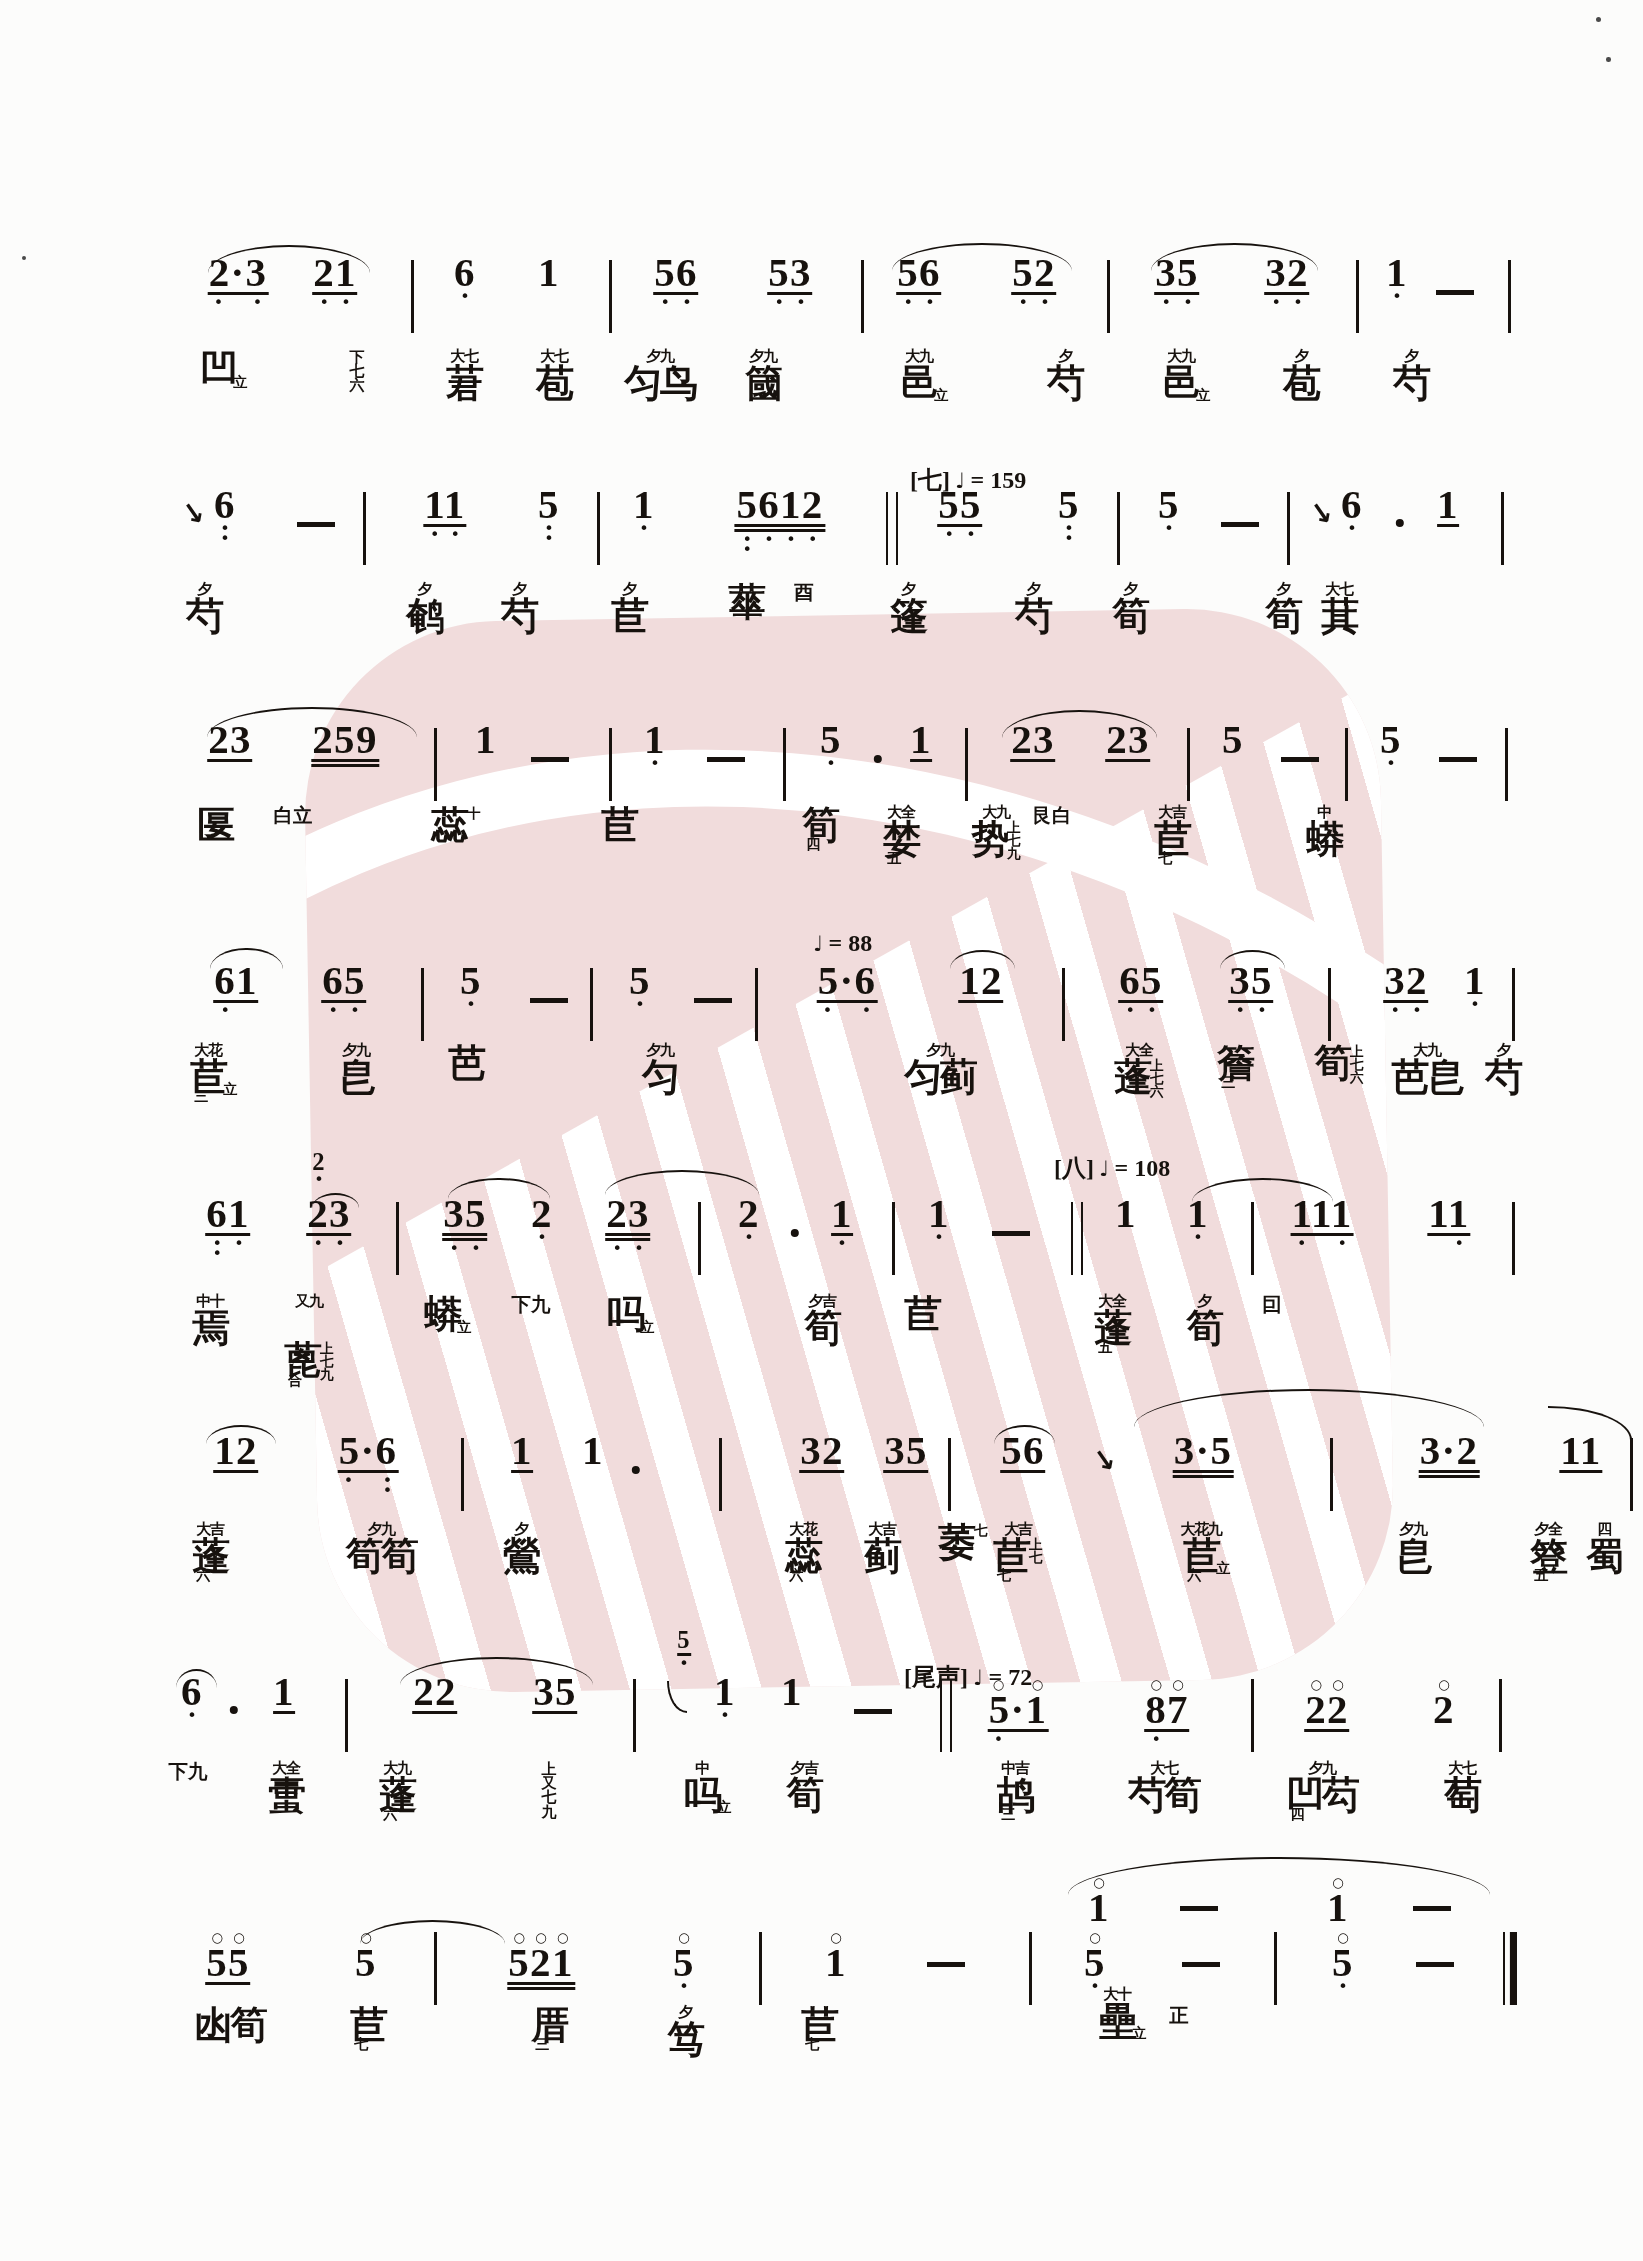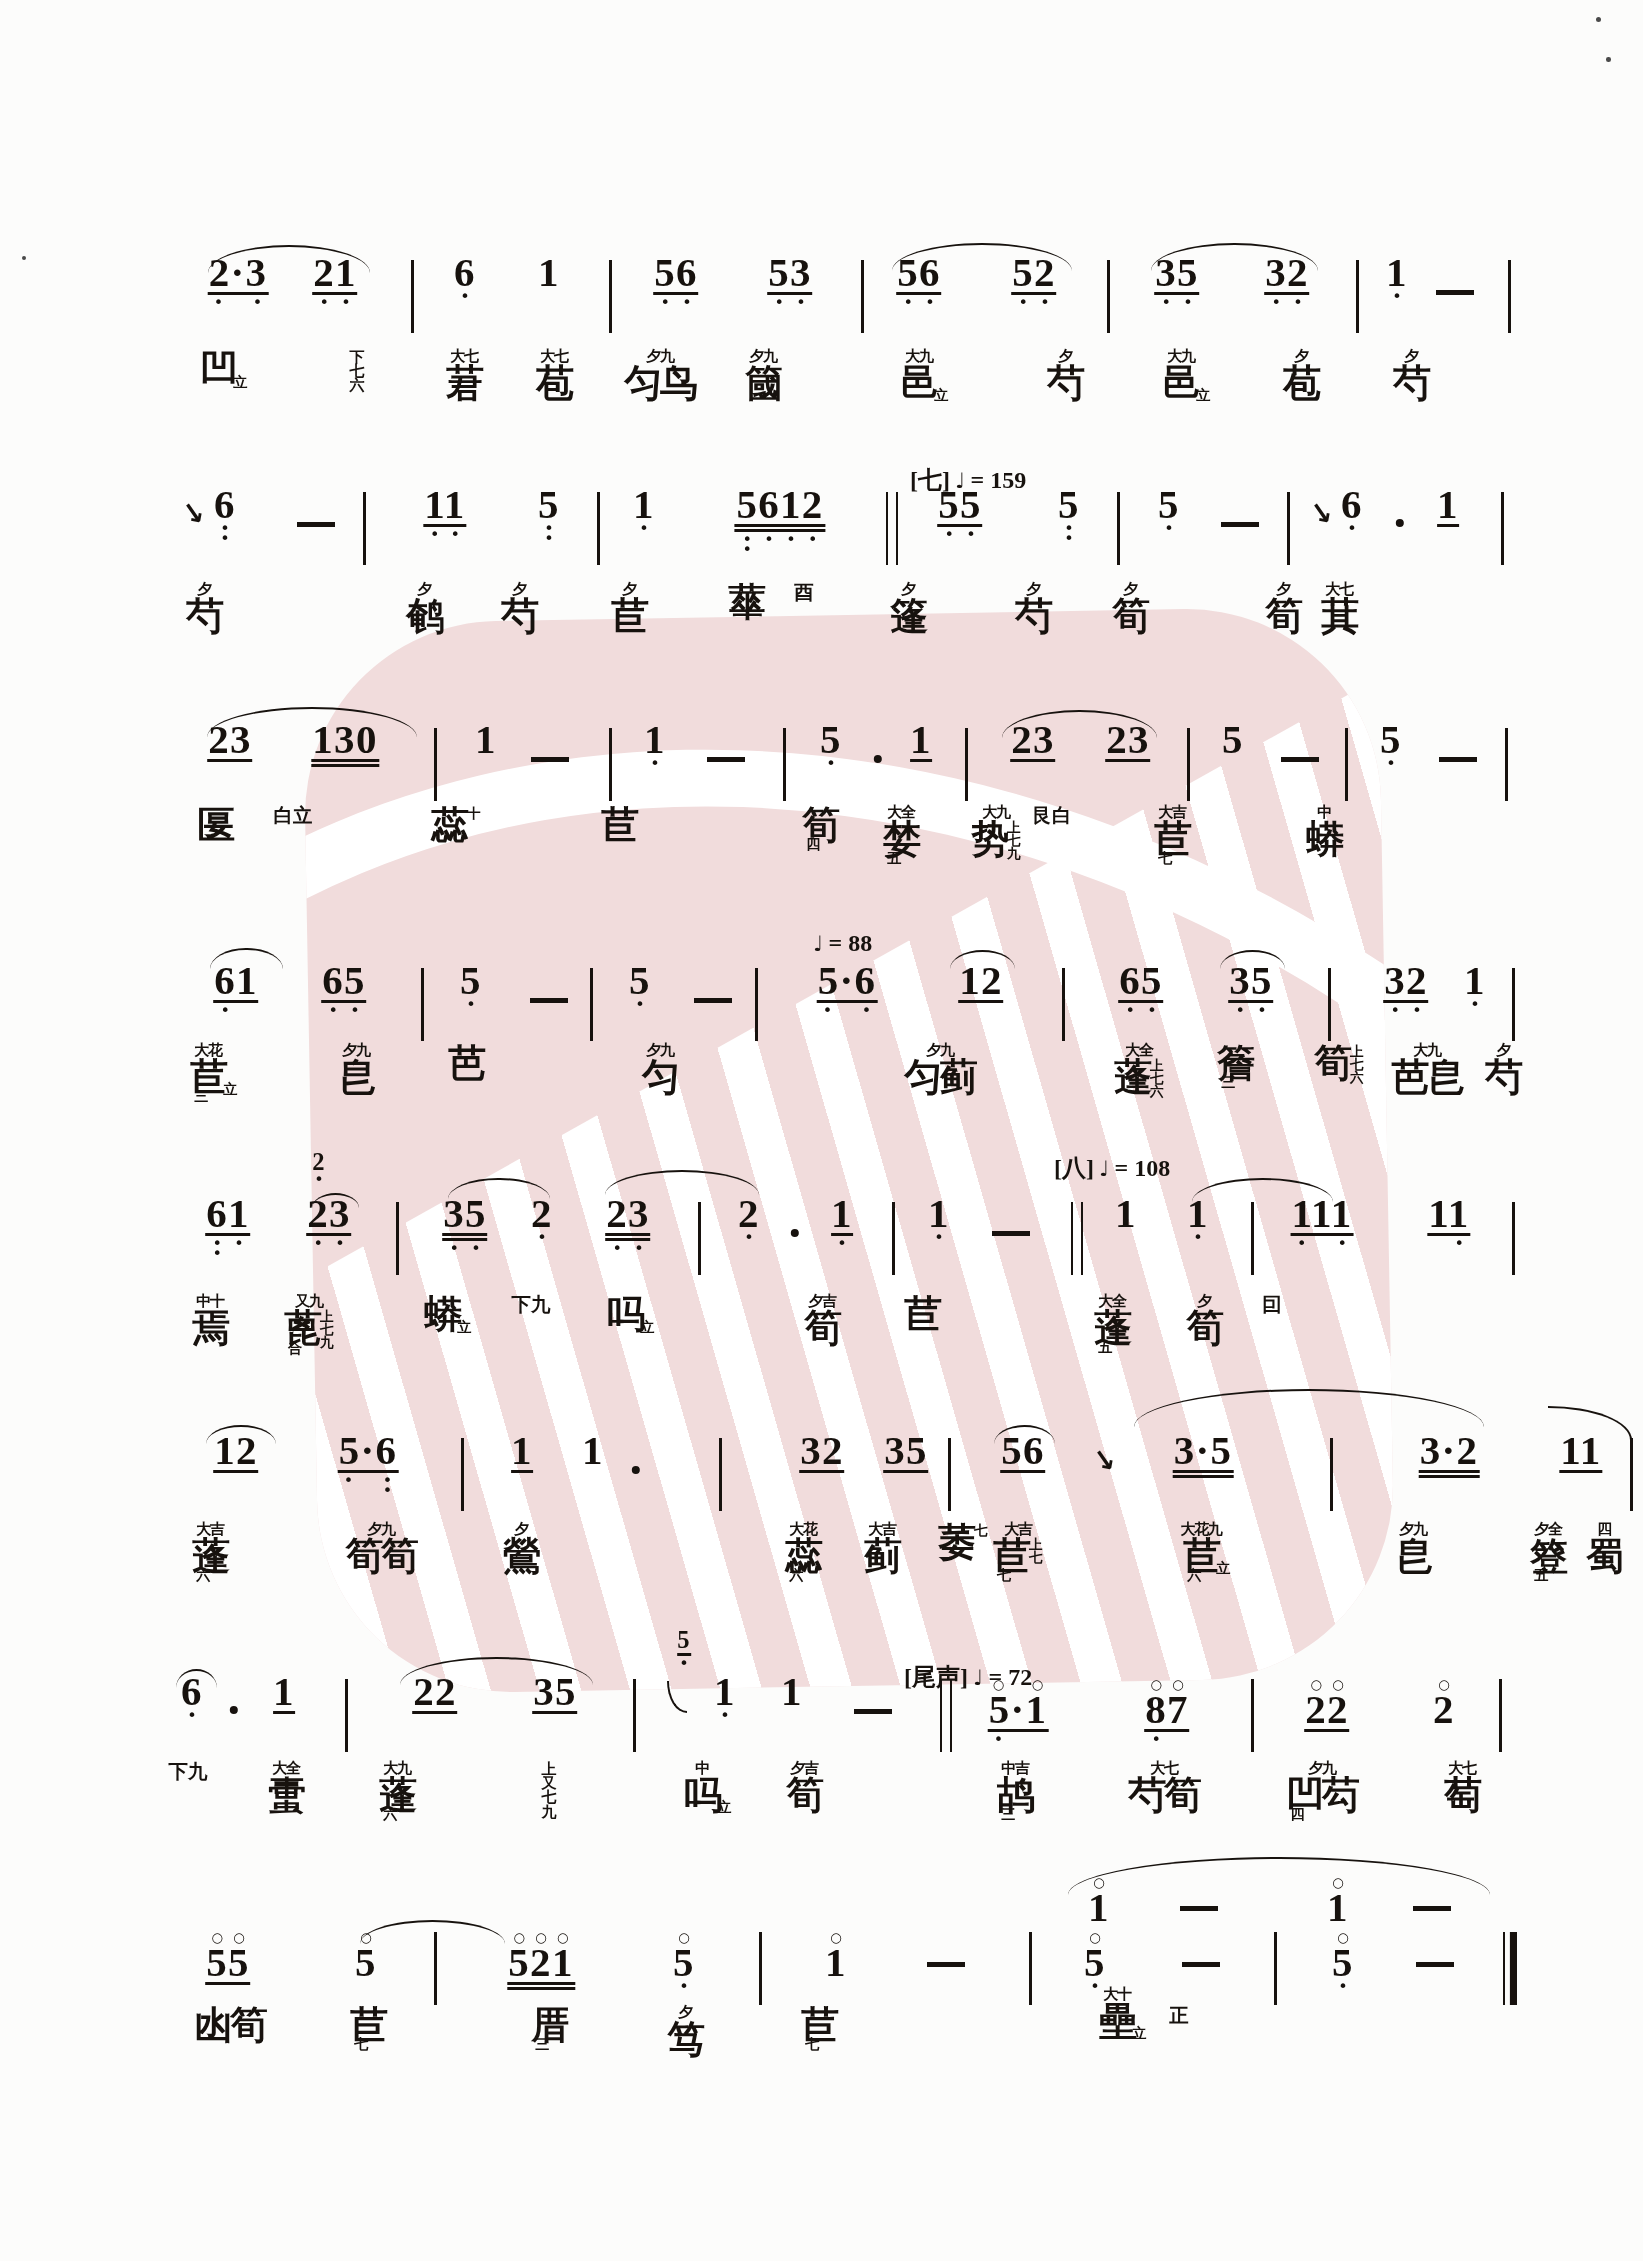--- a/index.html
+++ b/index.html
@@ -454,7 +454,7 @@
       <div class="ul"></div>
     </div>
     <div class="tok" style="left: 345px; top: 722px;">
-      <div class="num">130</div>
+      <div class="num">259</div>
       <div class="ul"></div>
       <div class="ul"></div>
     </div>

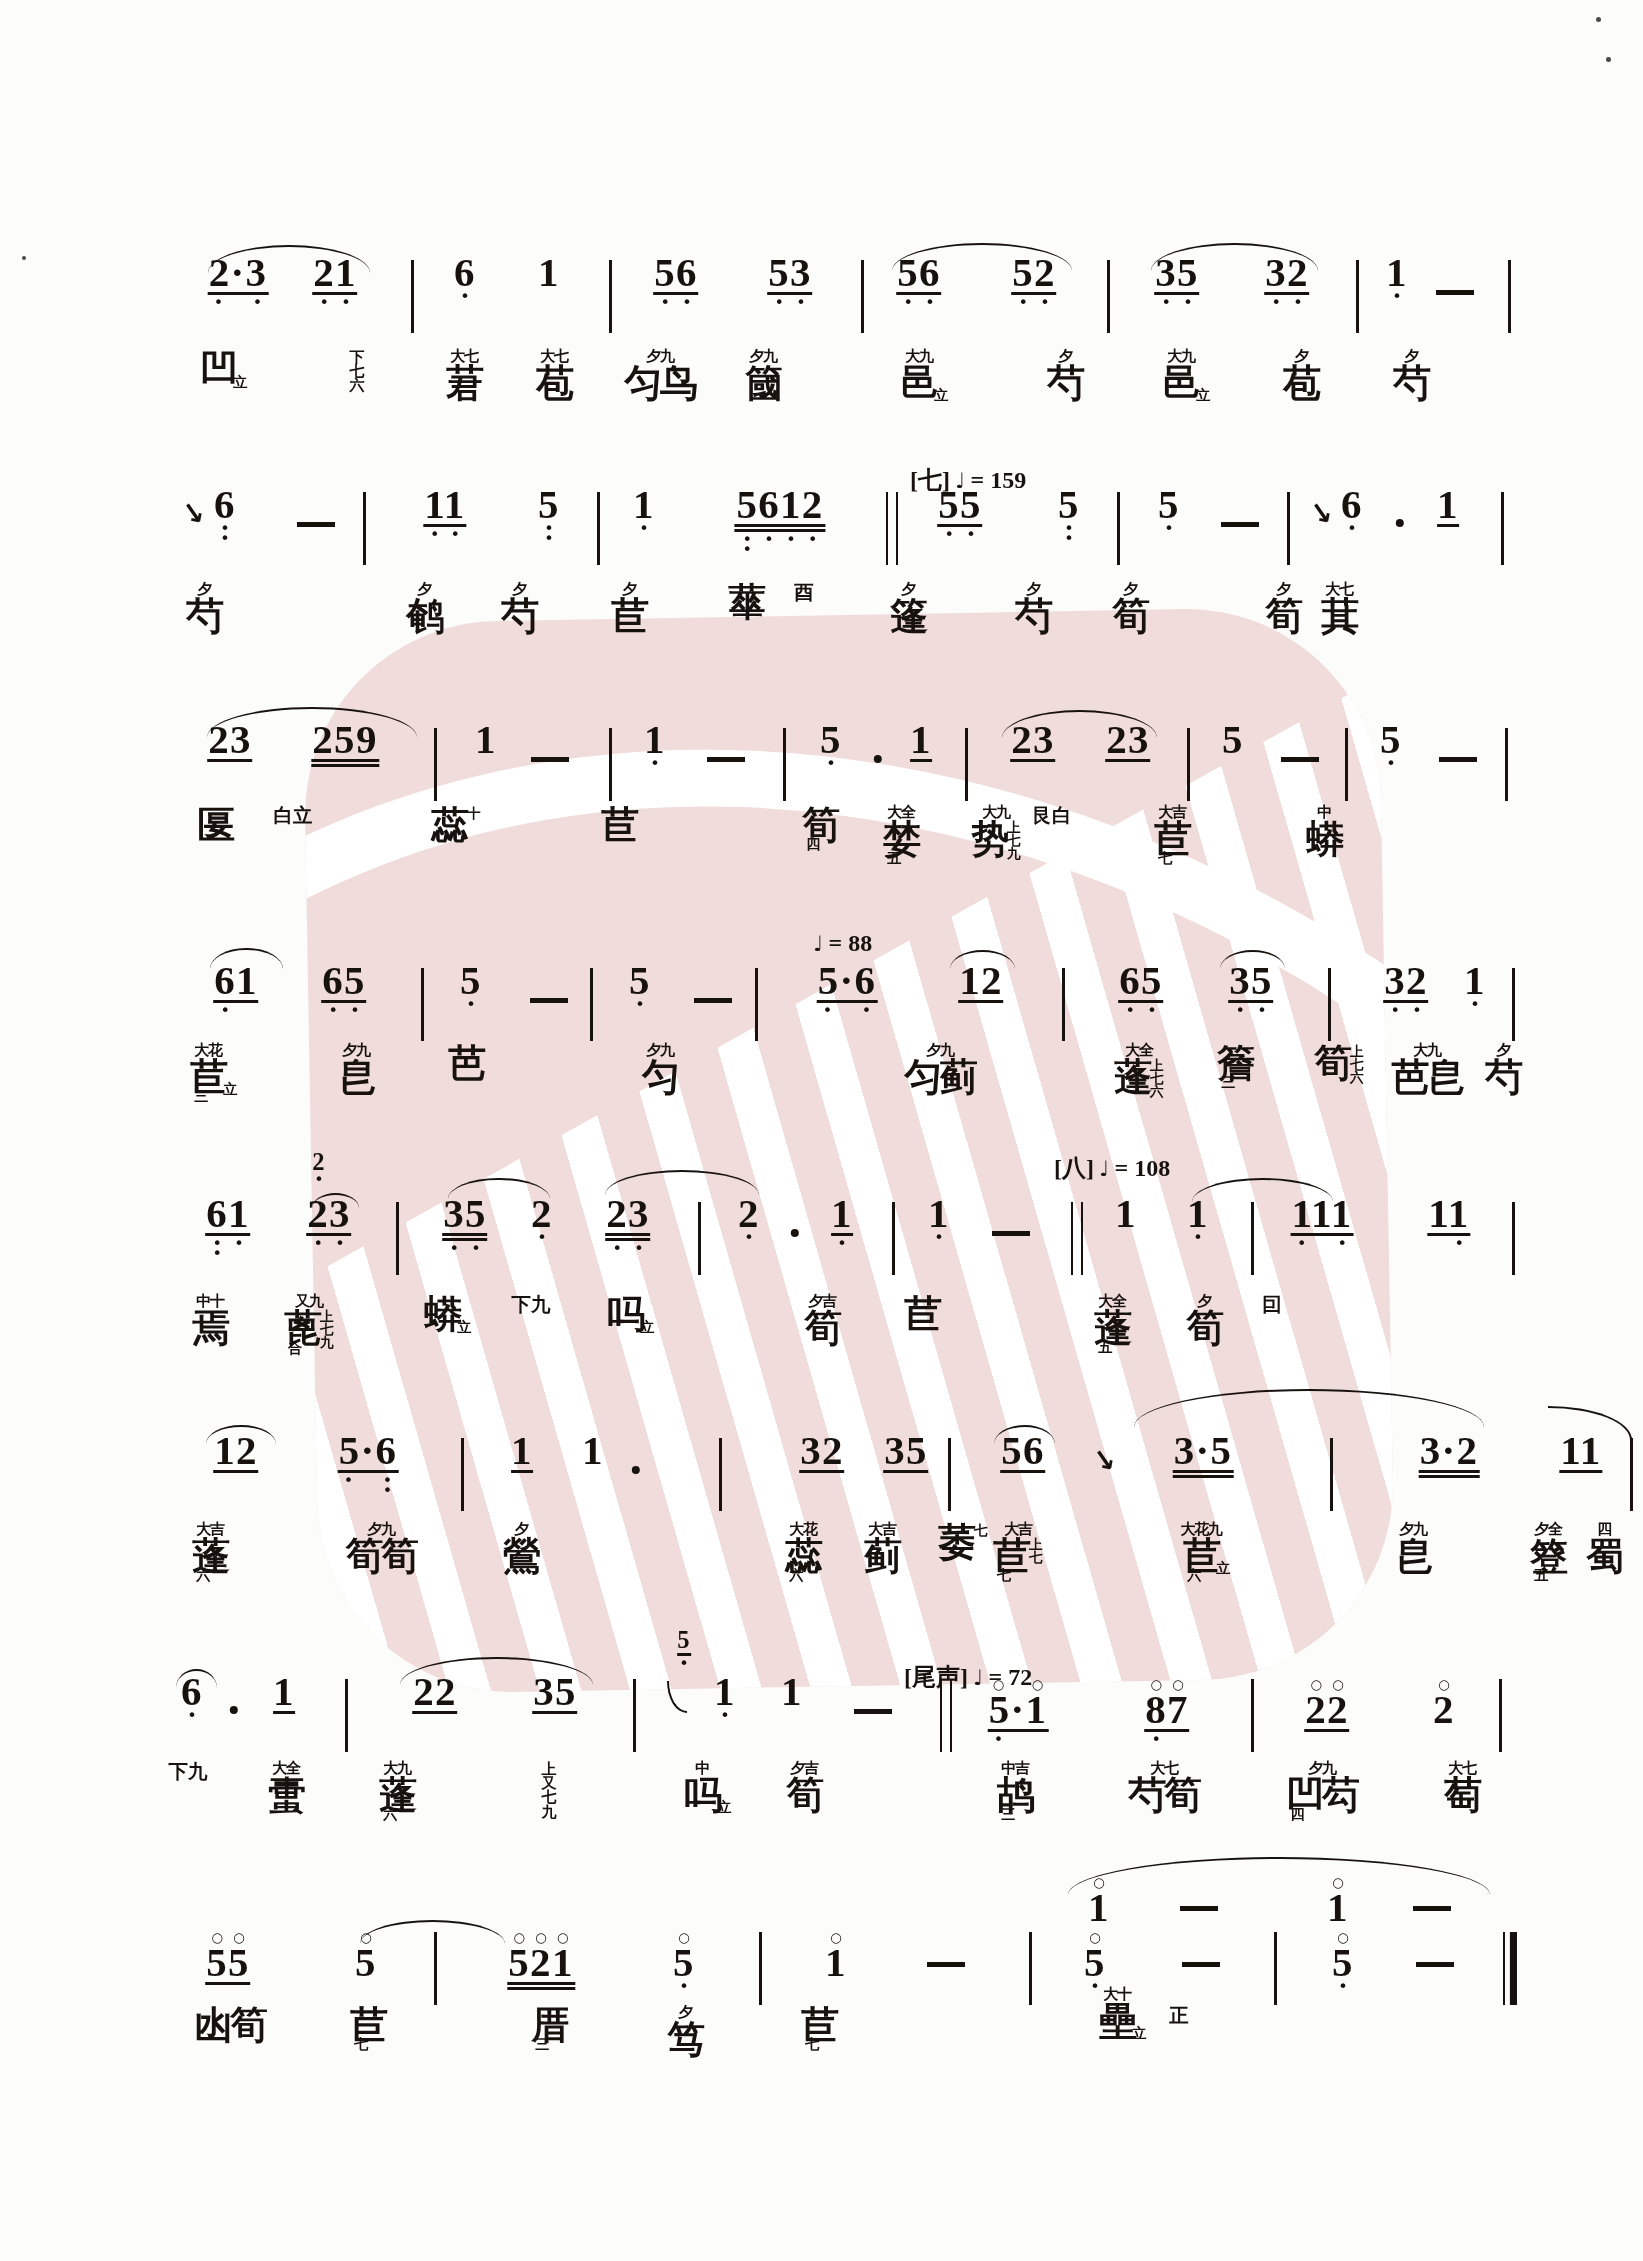--- a/index.html
+++ b/index.html
@@ -889,7 +889,7 @@
         <div class="m">焉</div>
       </div>
     </div>
-    <div class="tab" style="left: 309px; top: 1295px;">
+    <div class="tab" style="left: 309px; top: 1295px; gap: 32px;">
       <div class="tl">又九</div>
       <div class="mainrow">
         <div class="m">蓖</div>

